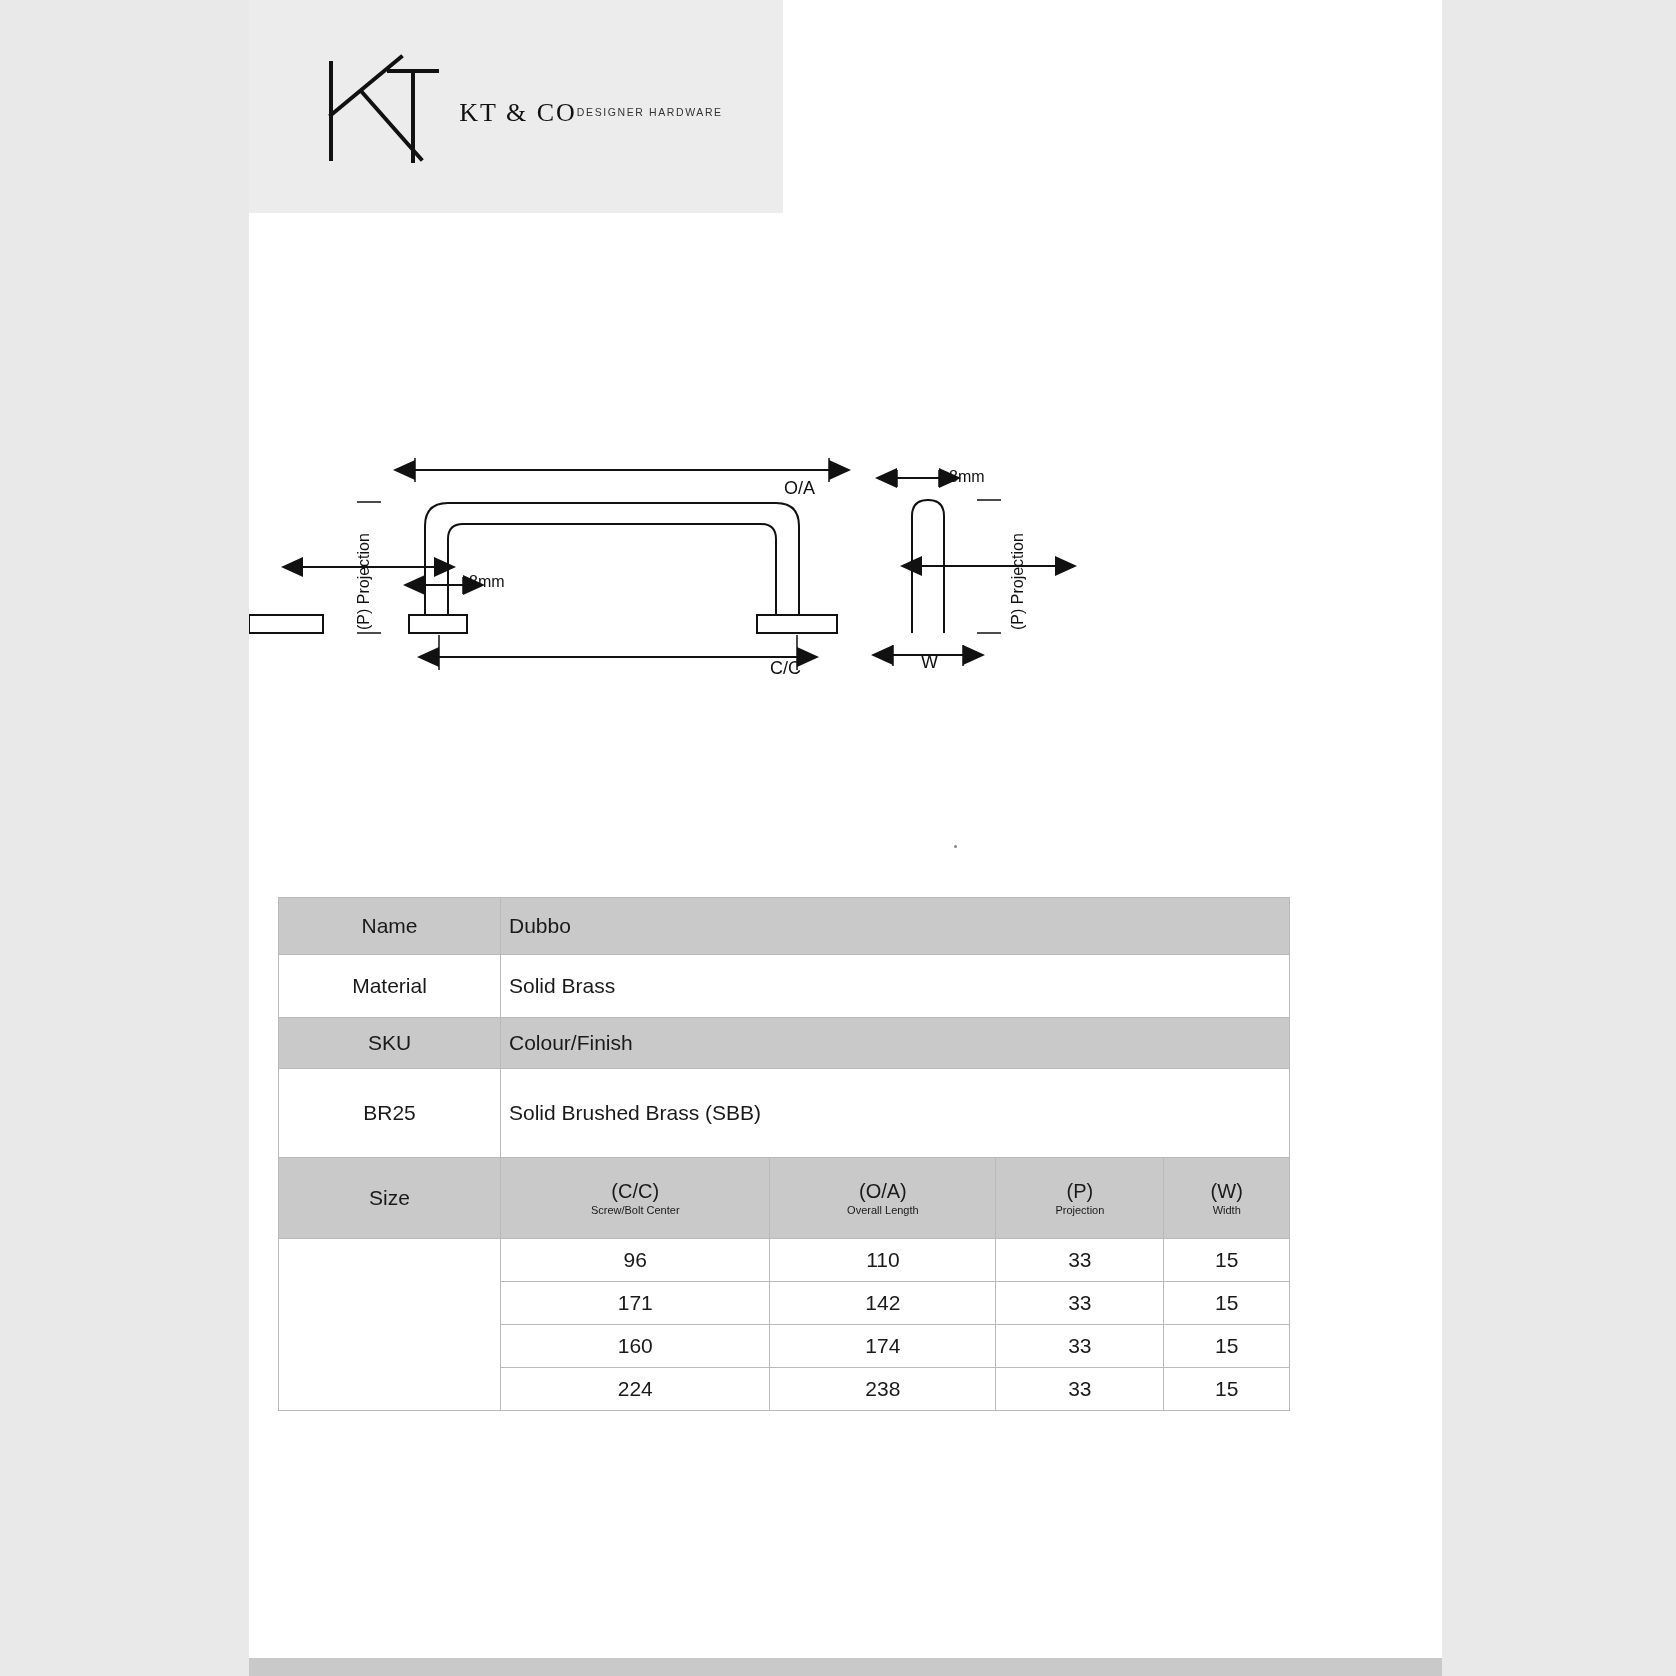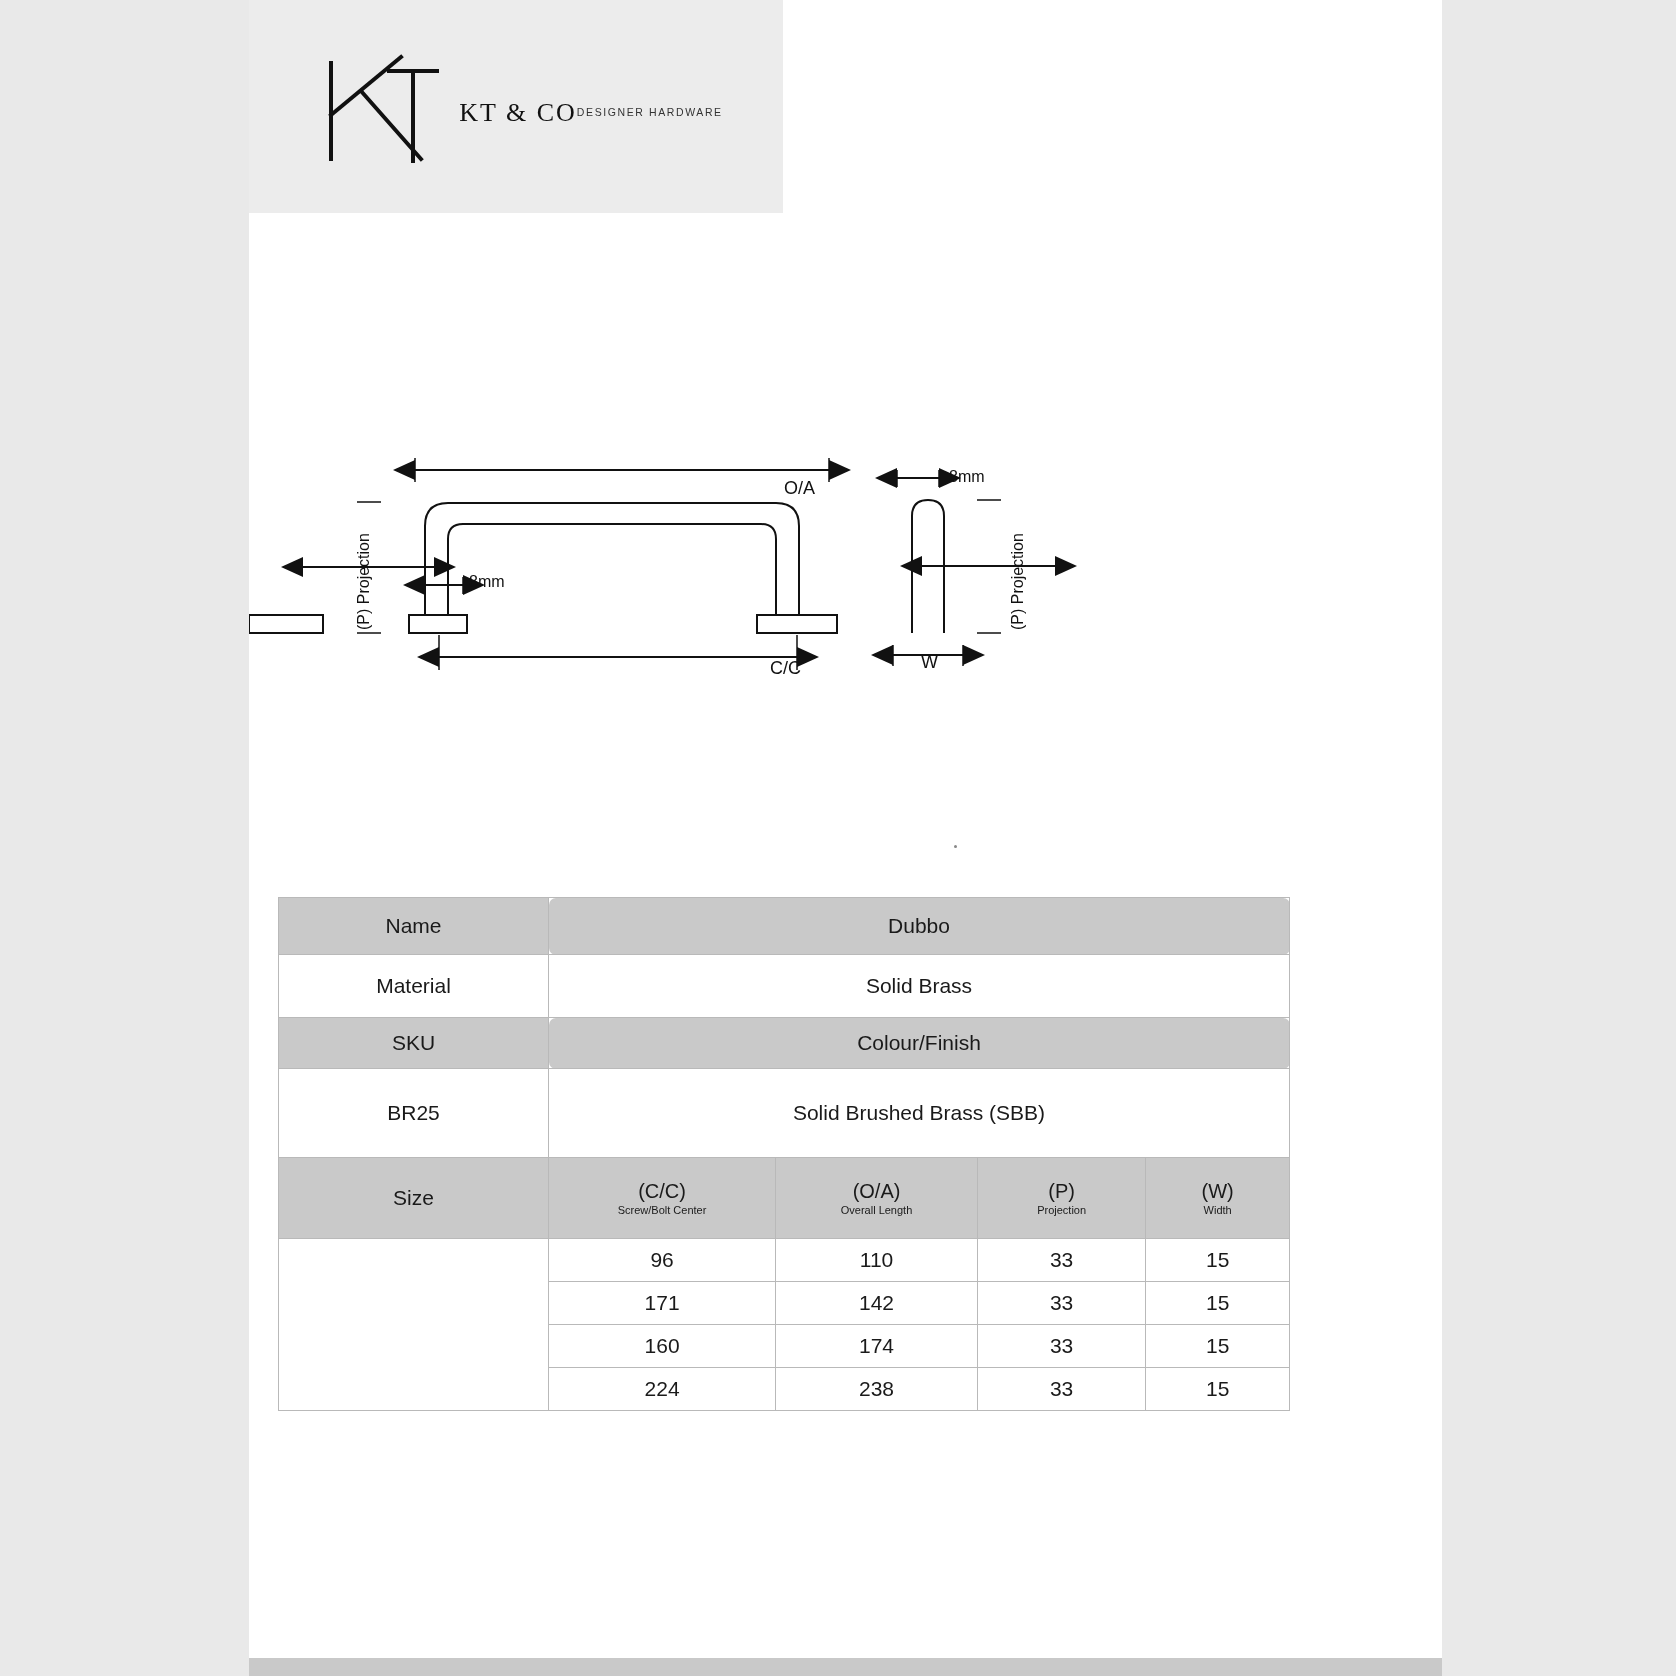--- a/index.html
+++ b/index.html
@@ -108,7 +108,7 @@
   }
   .spec-table td {
     border: 1px solid #b9b9b9;
-    padding: 0 32px;
+    padding: 0 8px;
     vertical-align: middle;
   }
   .lbl-cell {

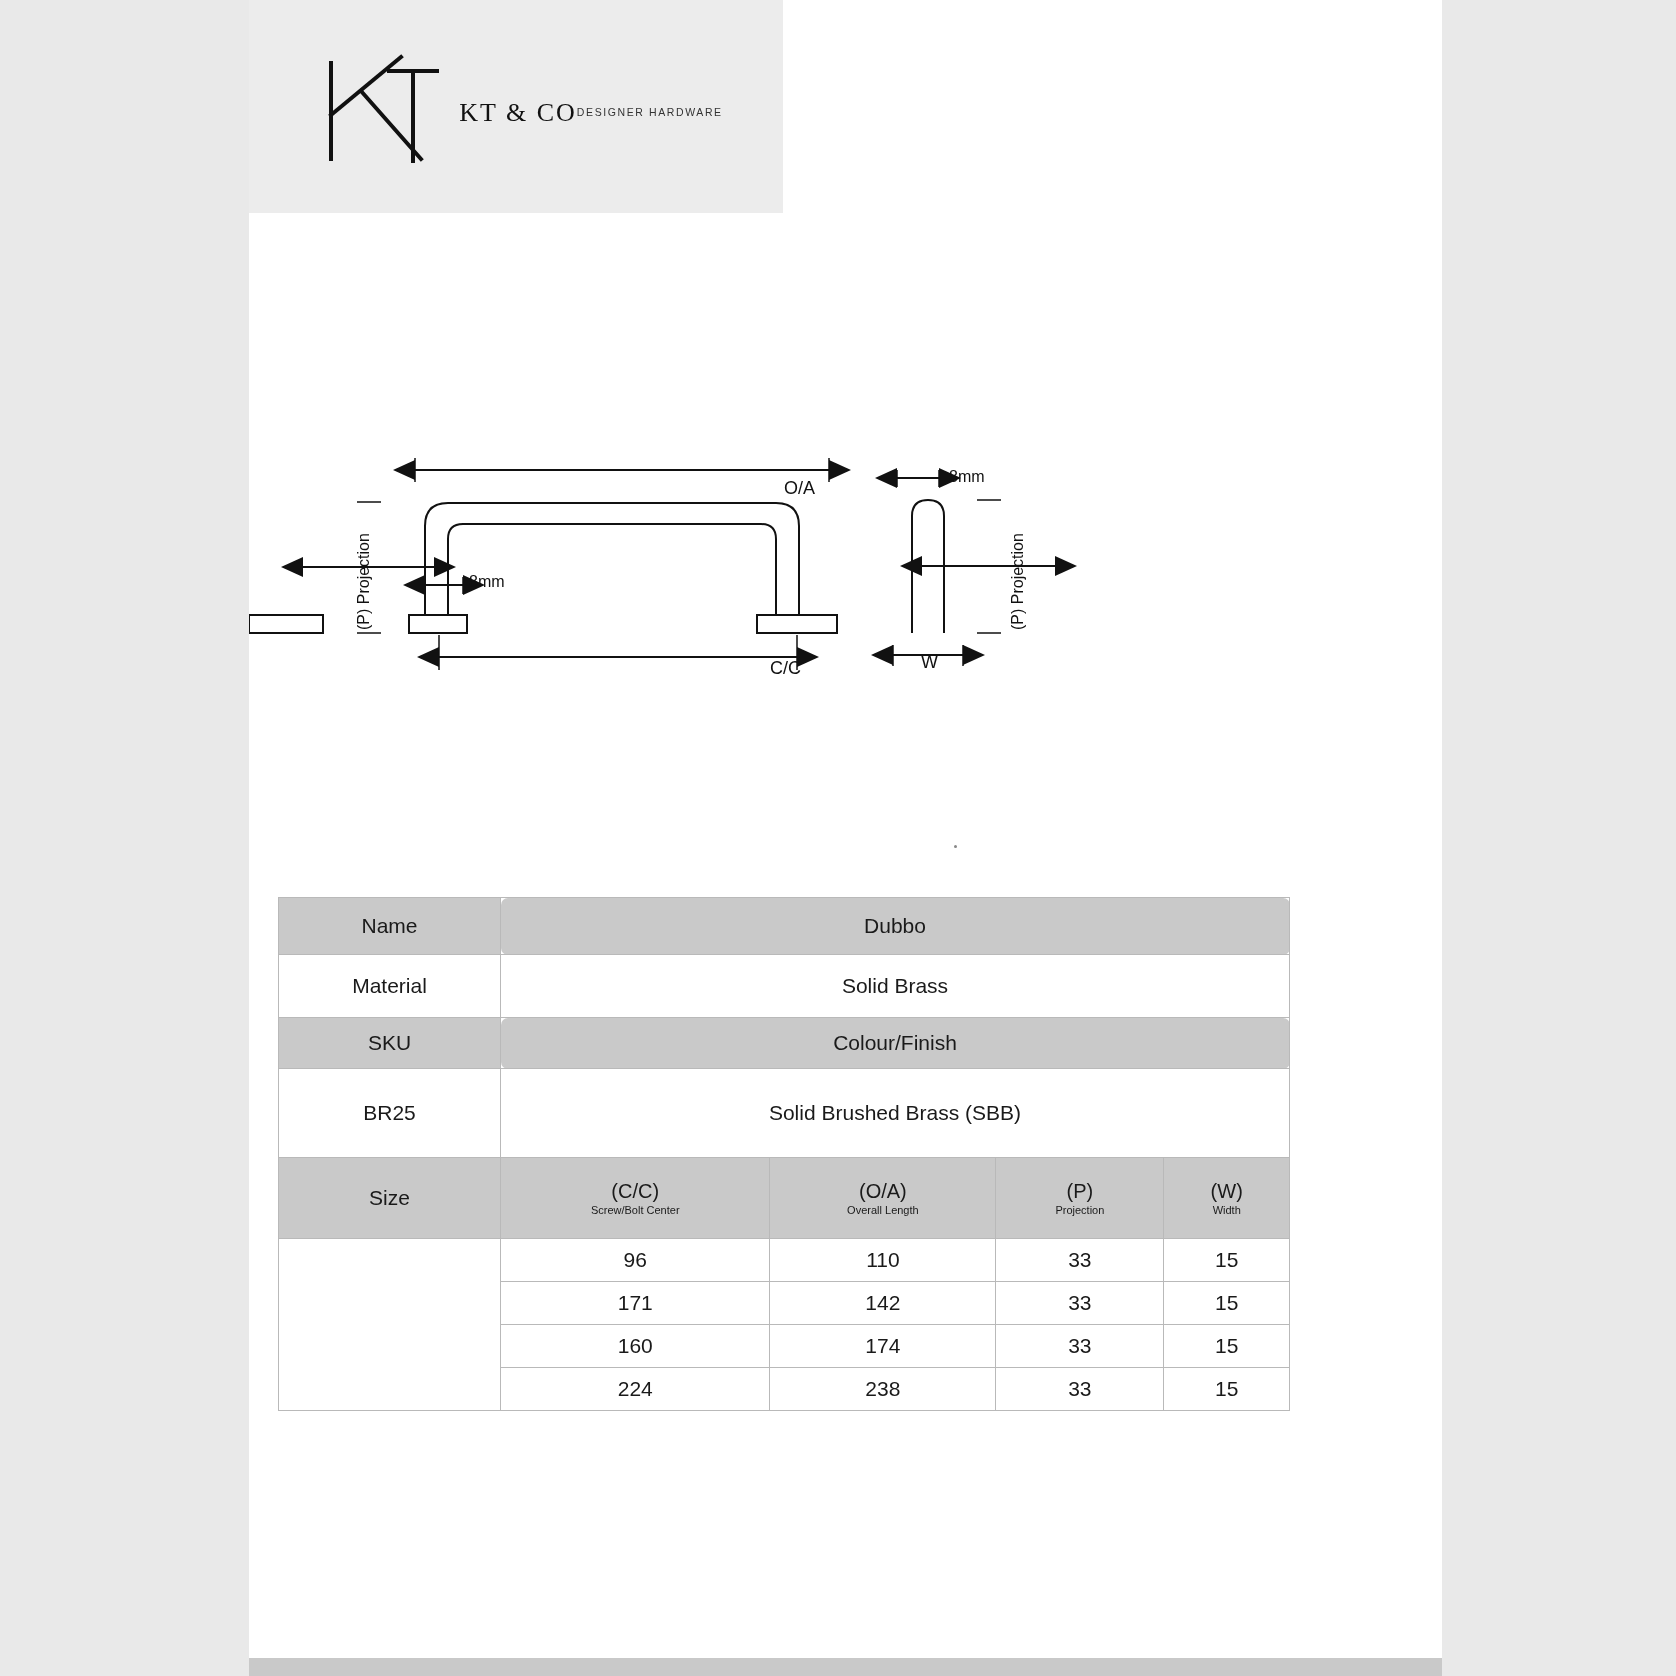--- a/index.html
+++ b/index.html
@@ -121,7 +121,7 @@
   .row-material td { height: 62px; }
   .row-sku td { height: 50px; }
   .row-finish td { height: 88px; }
-  .val-cell { text-align: center; border-radius: 7px; }
+  .val-cell { text-align: left; }
   .sizehdr td {
     text-align: center;
     height: 80px;

